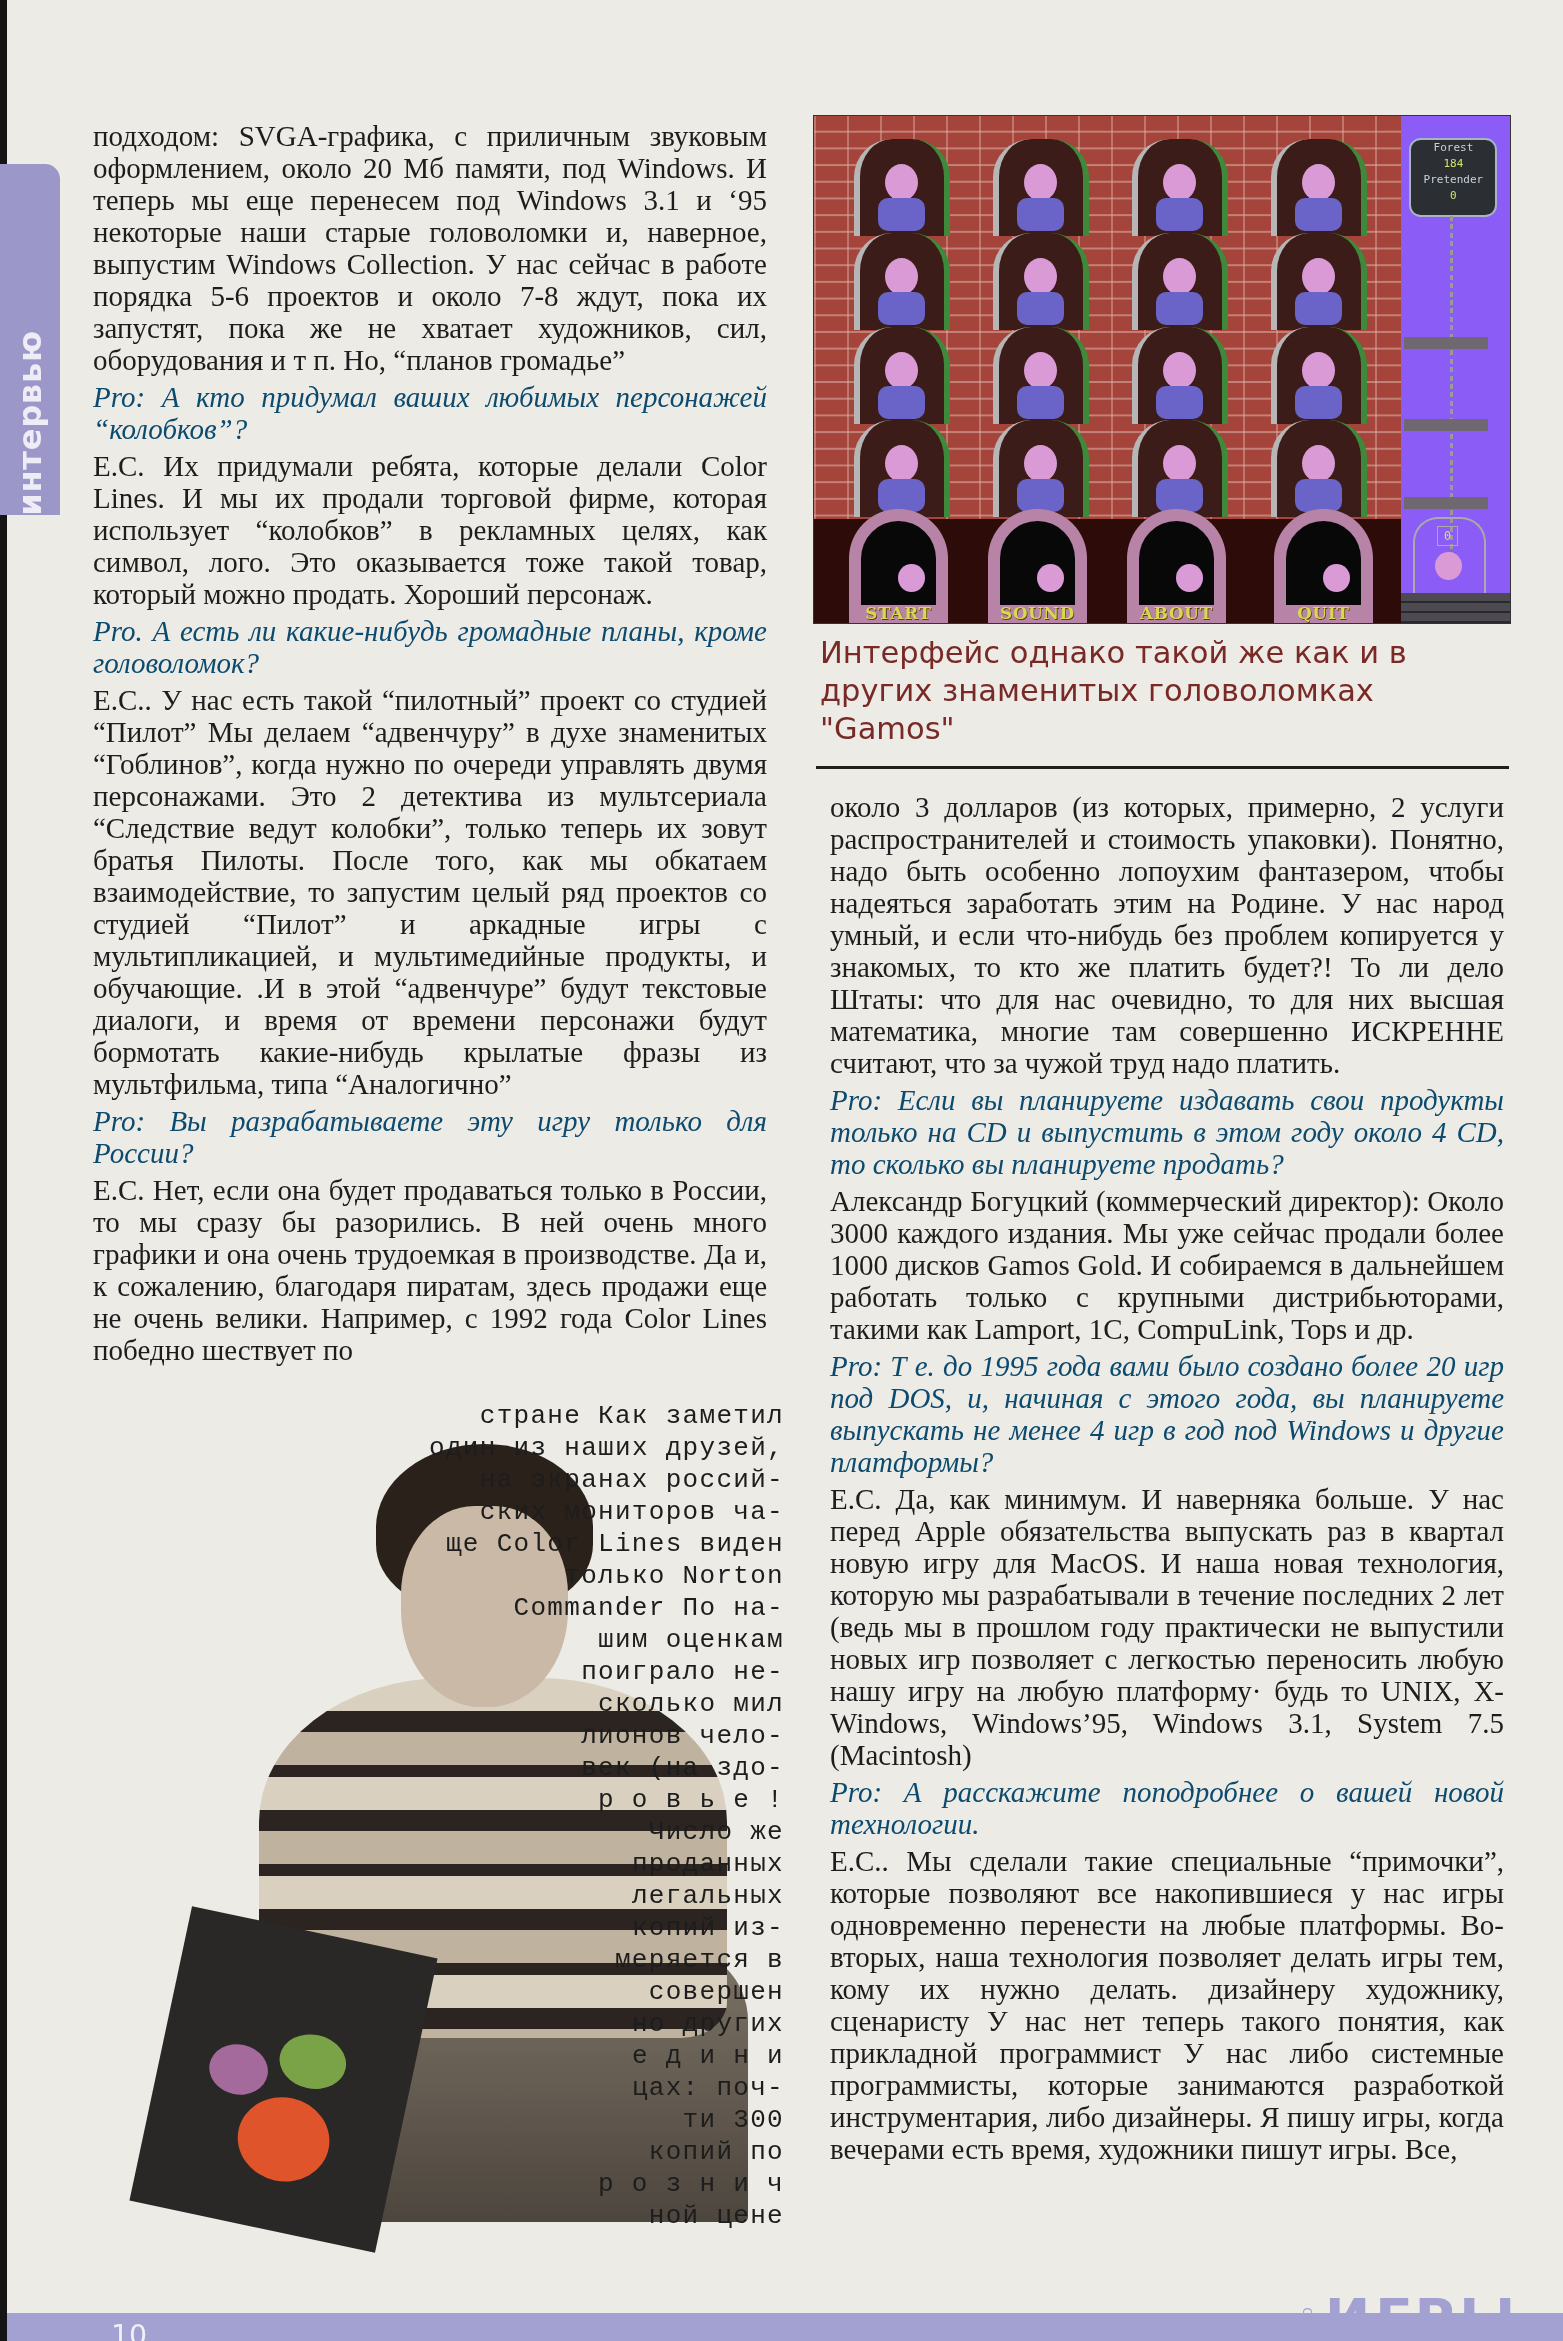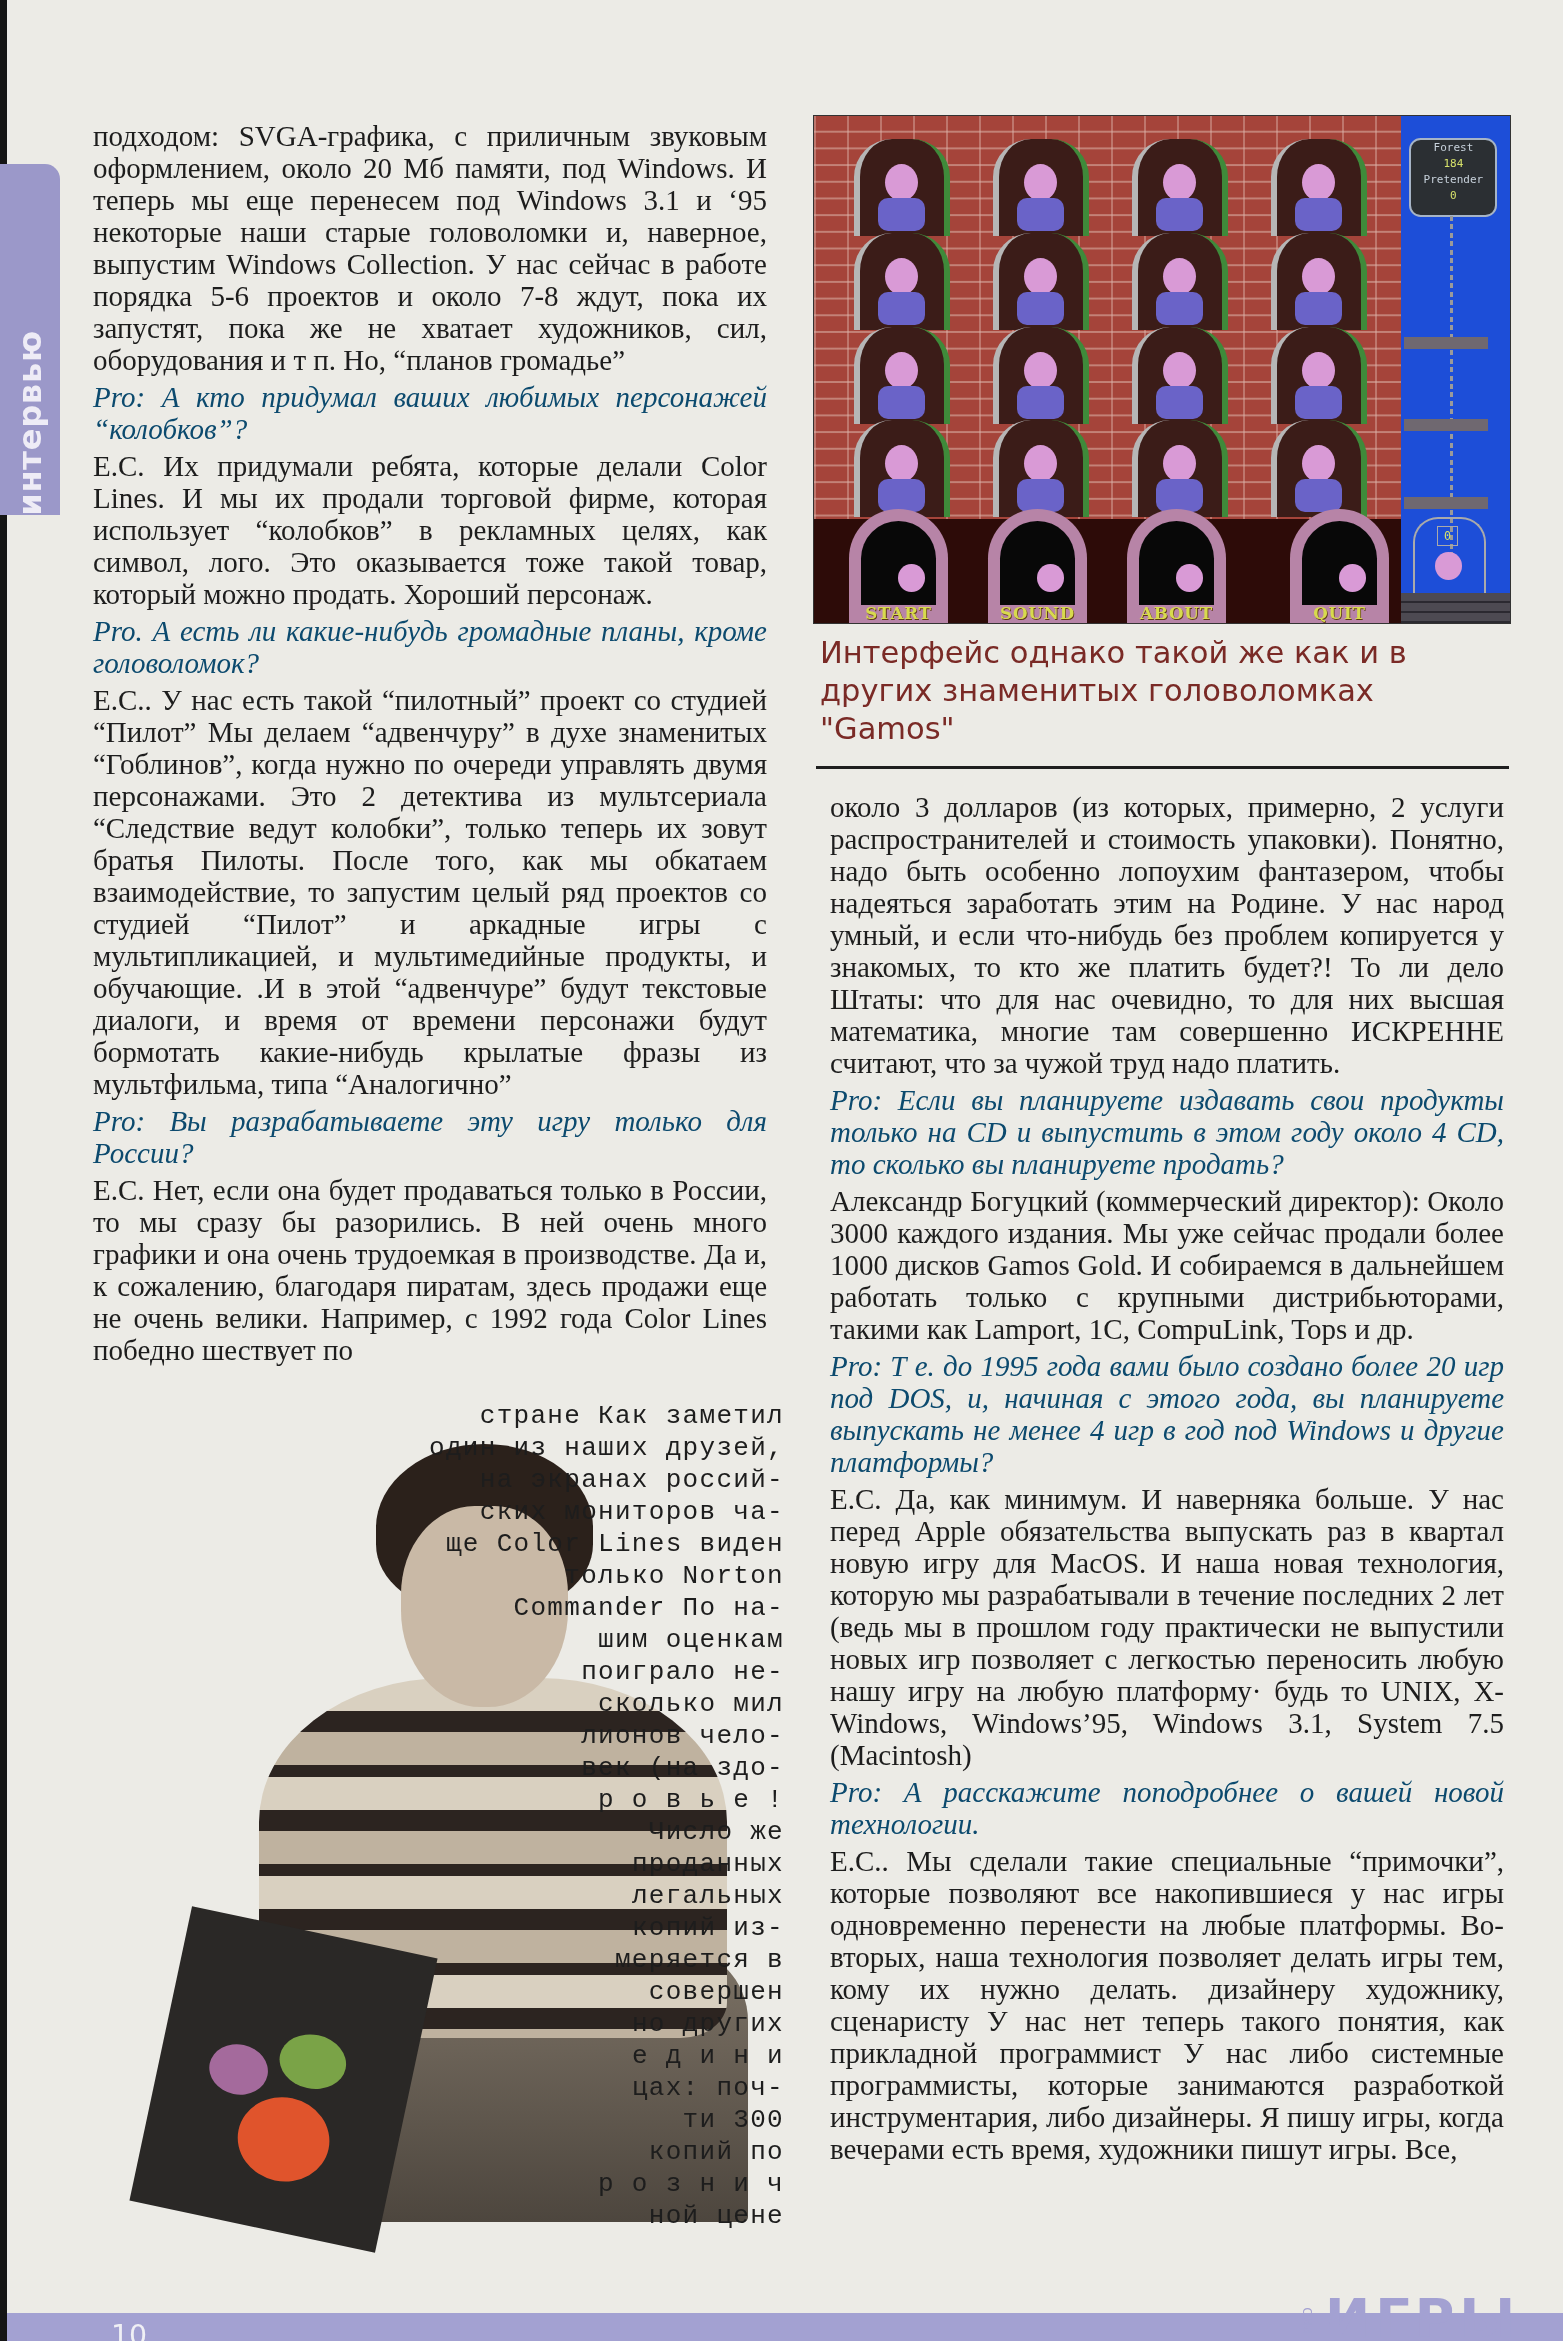--- a/index.html
+++ b/index.html
@@ -62,7 +62,7 @@
   .win { position:absolute; width:84px; height:97px; background:#3b1c18; border-radius:38px 38px 0 0; border-left:6.7px solid #b6b6b6; border-right:6.7px solid #3f8a3a; }
   .win .egg { position:absolute; left:25px; top:25px; width:33px; height:37px; border-radius:50%; background:#d99ad6; }
   .win .body { position:absolute; left:18.4px; top:59px; width:47px; height:33px; border-radius:10px; background:#6a63c8; }
-  .side-panel { position:absolute; left:587px; top:0; width:109px; height:507px; background:#1d4ed8; }
+  .side-panel { position:absolute; left:587px; top:0; width:109px; height:507px; background:#8b5cf6; }
   .scoreboard {
     position:absolute; left:8.4px; top:22px; width:84px; height:75px;
     border:2.5px solid #a6b4c6; border-radius:11.7px; background:#2b2f33;

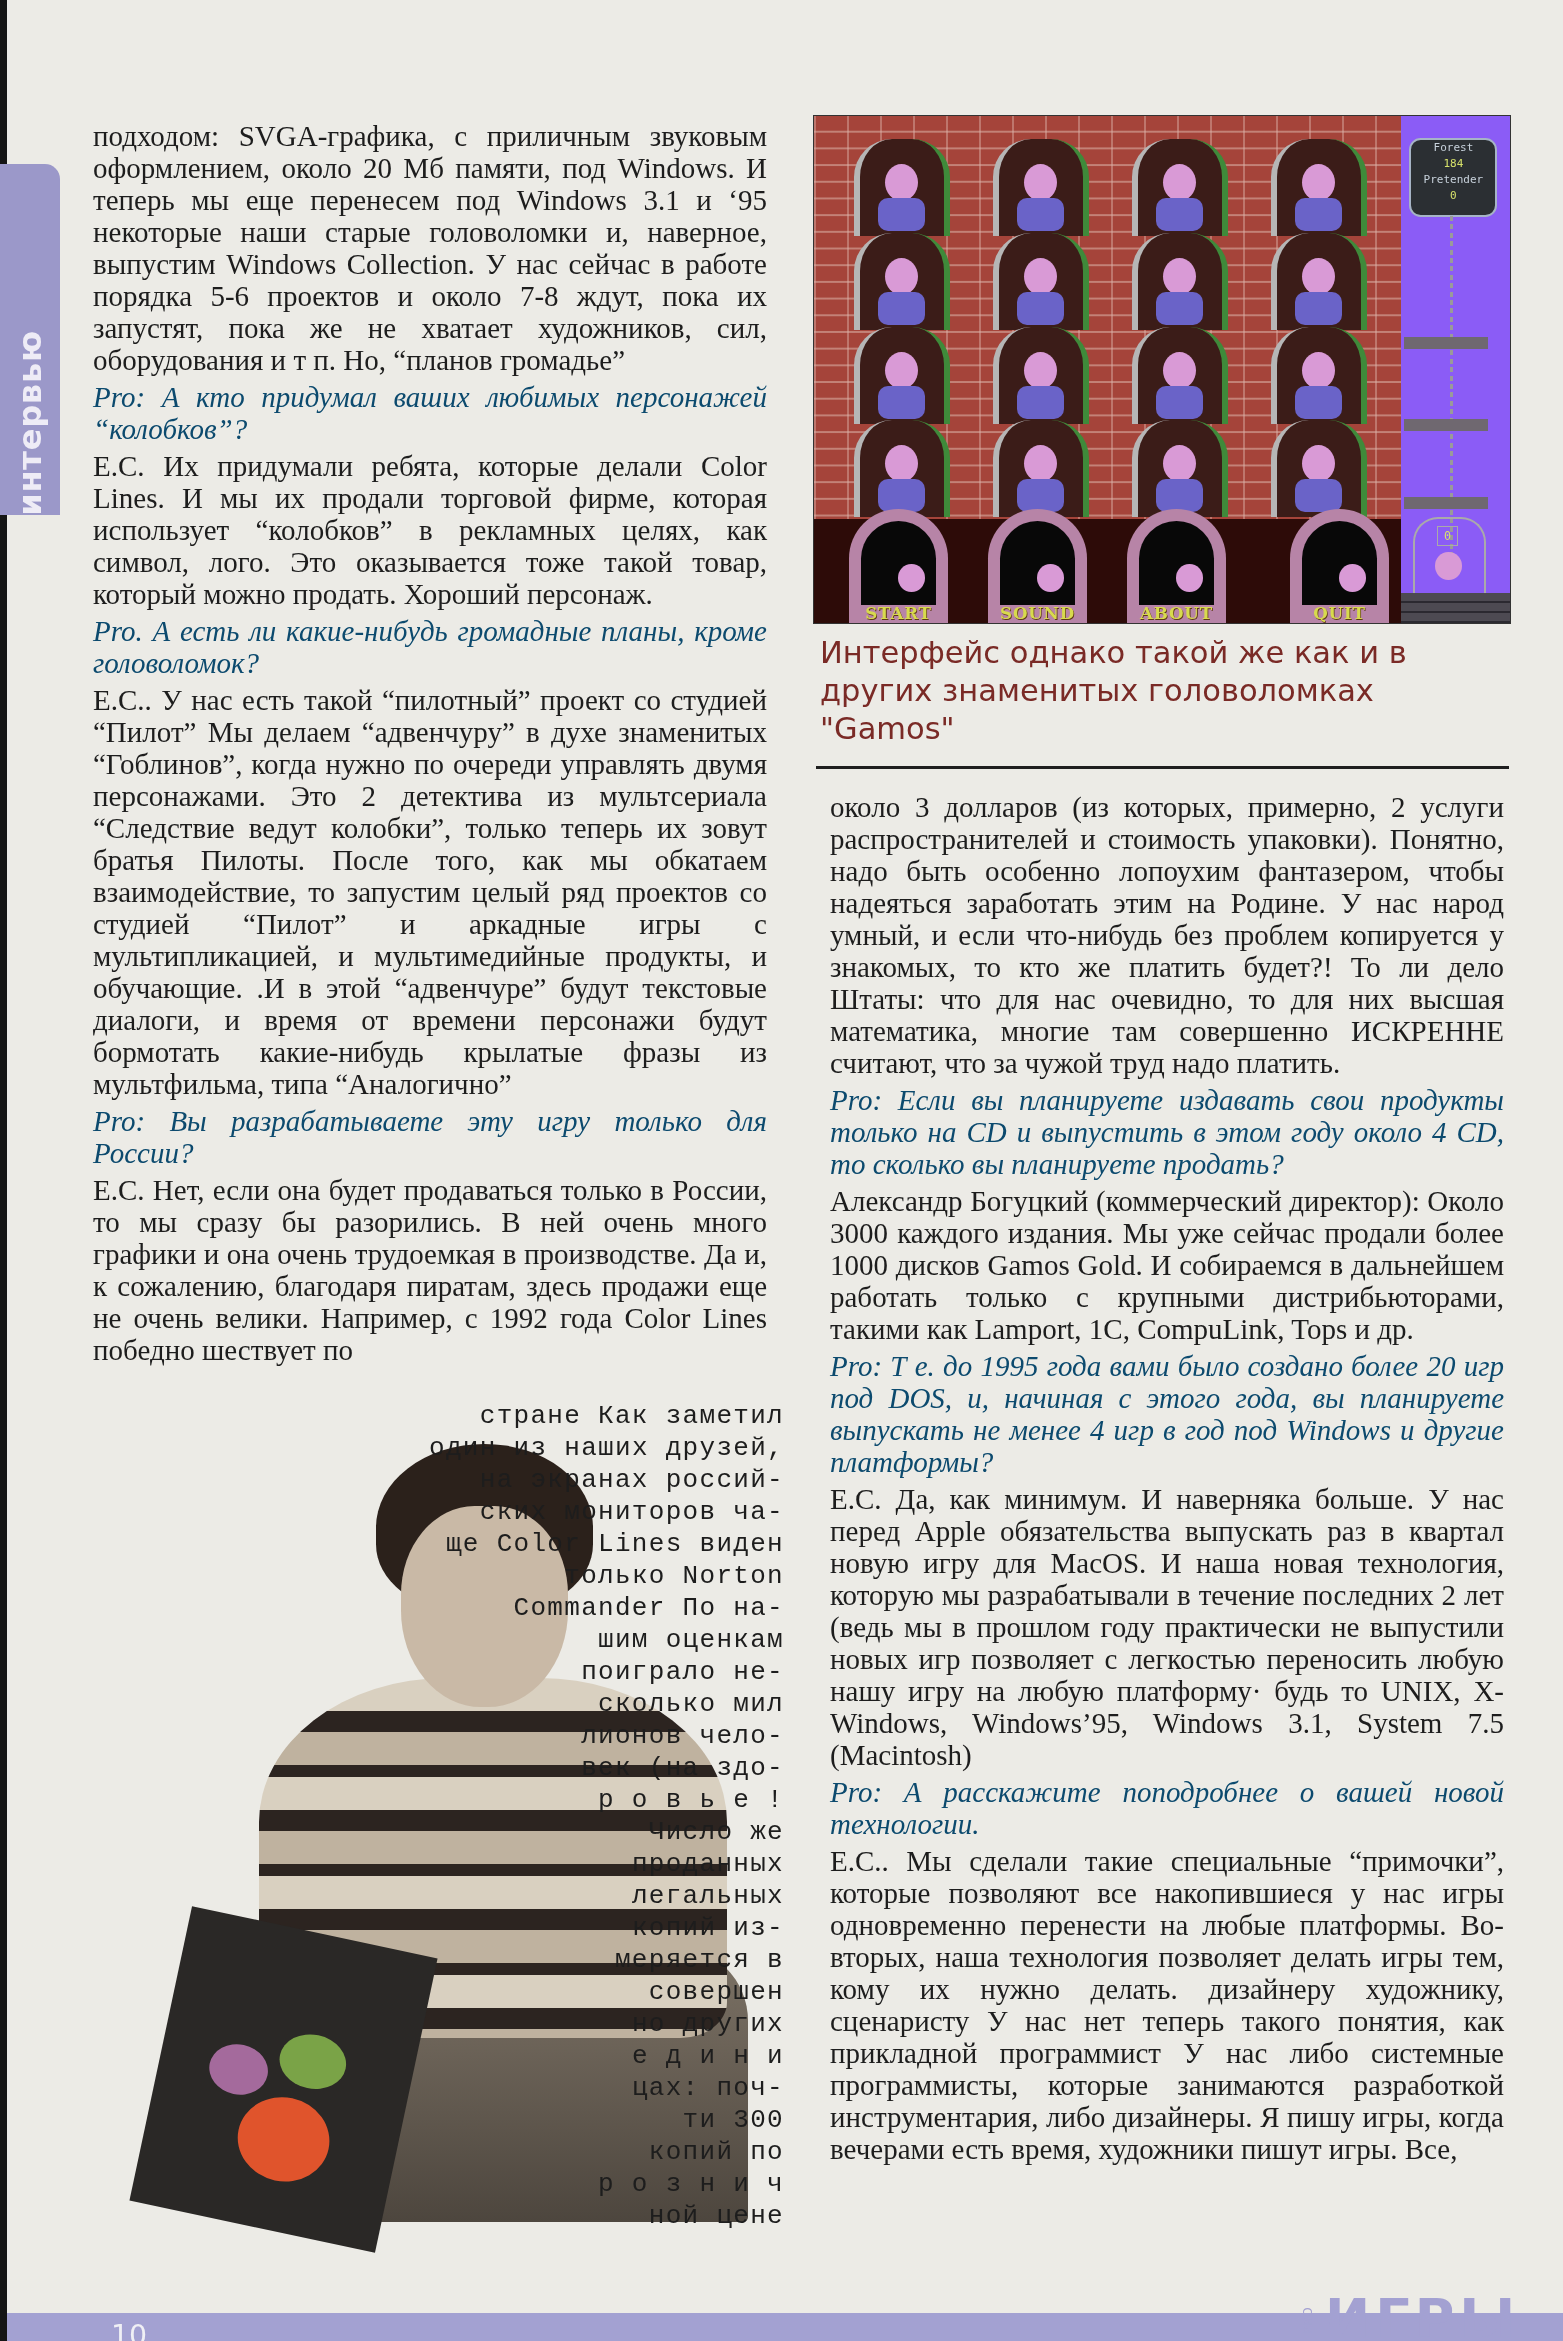--- a/index.html
+++ b/index.html
@@ -245,7 +245,7 @@
         </div>
         <div class="label">ABOUT</div>
       </div>
-      <div class="arch" style="left: 476px;">
+      <div class="arch" style="left: 460px;">
         <div class="inner">
           <div class="egg"></div>
         </div>

